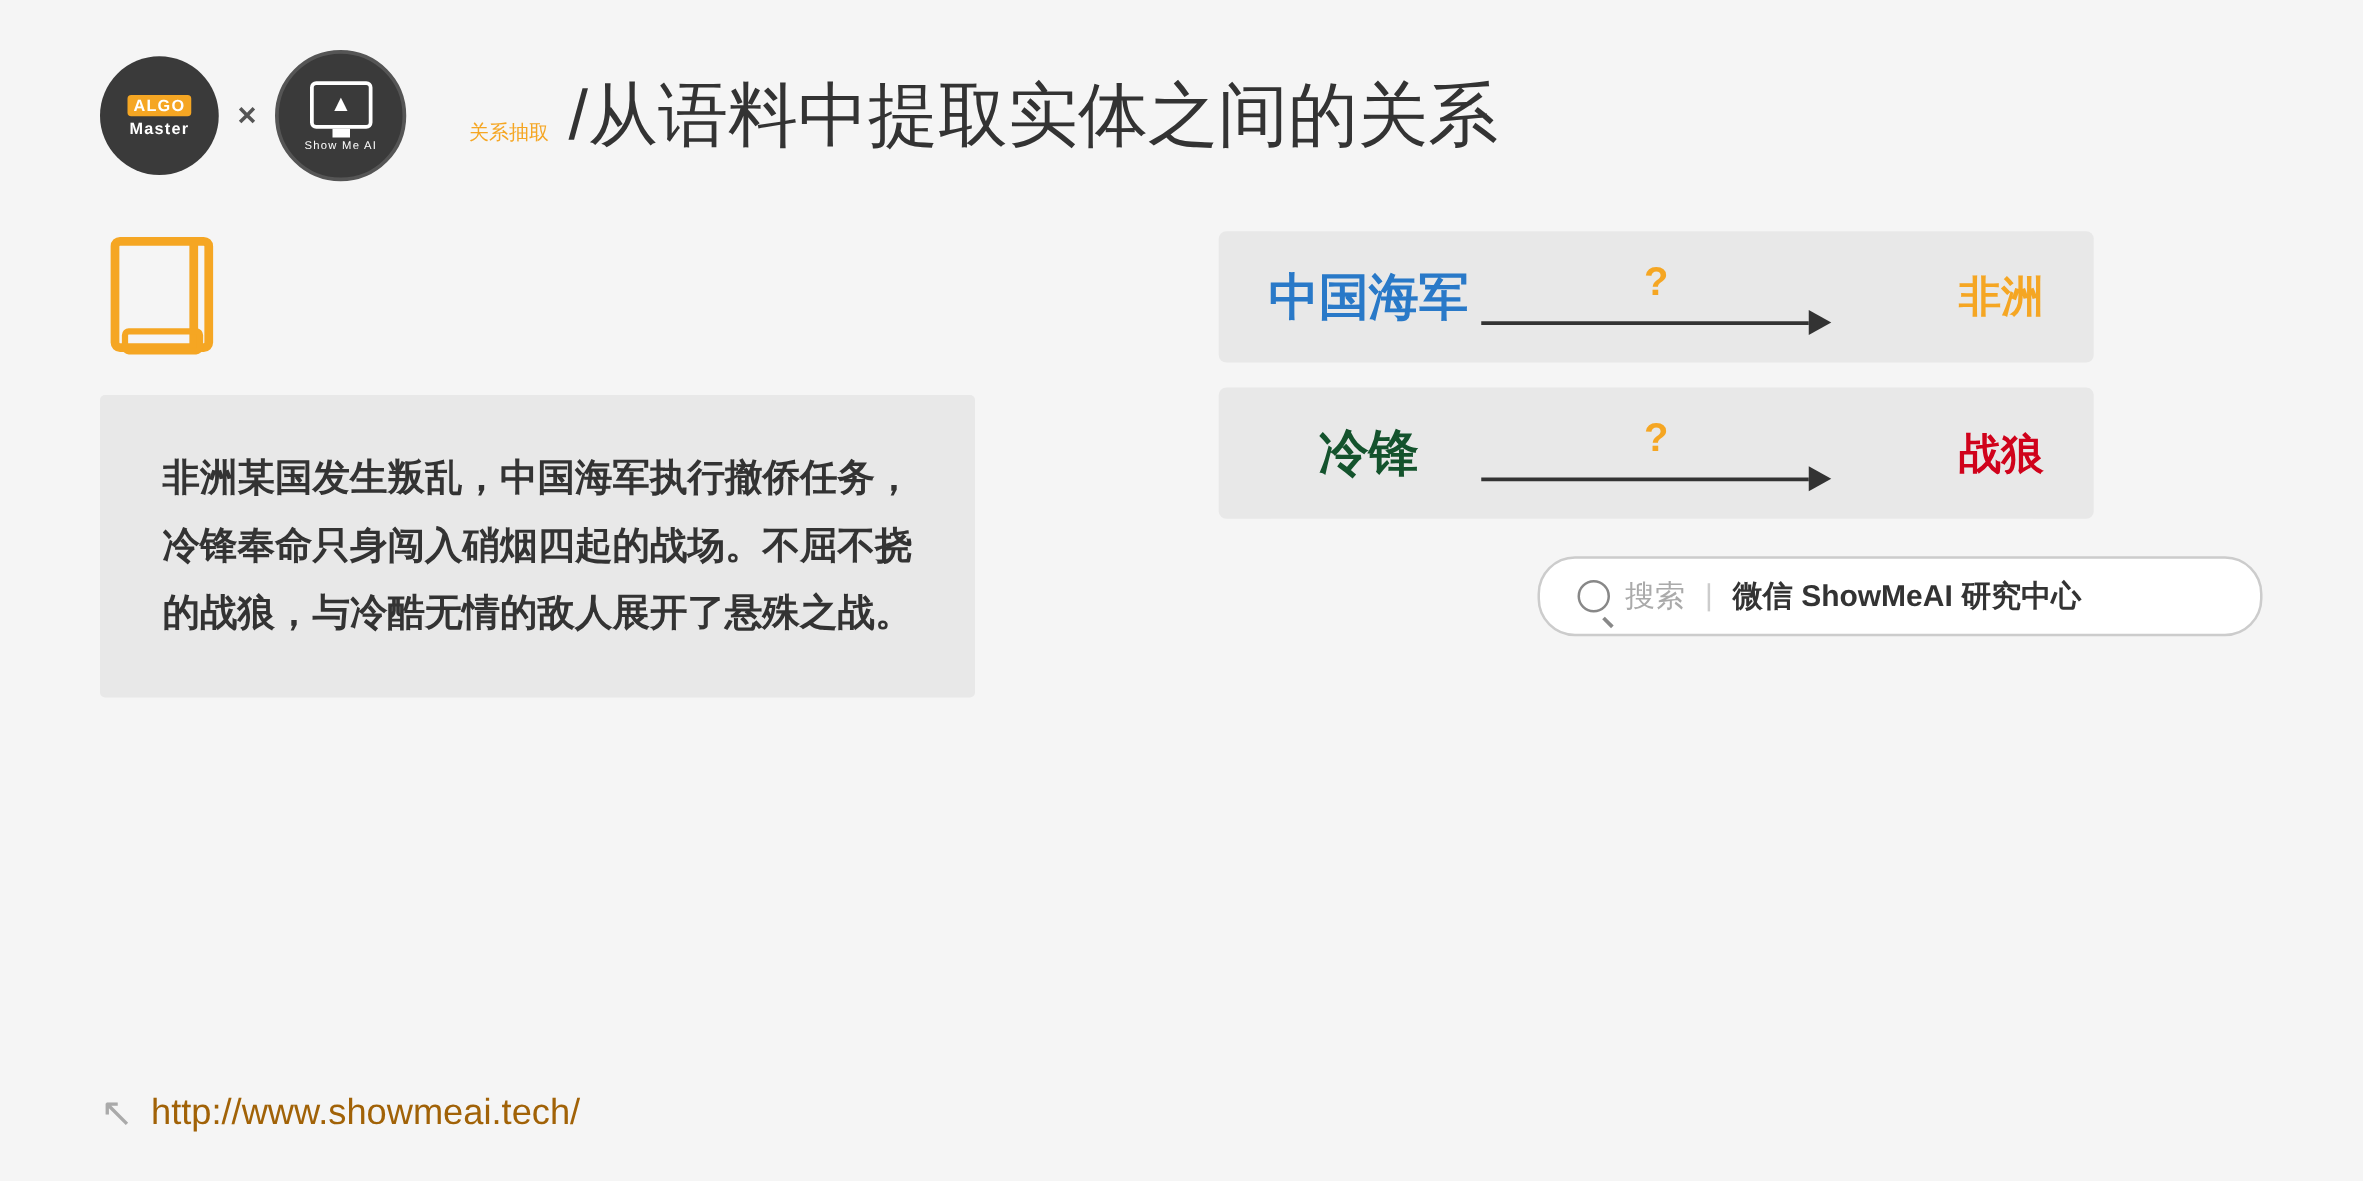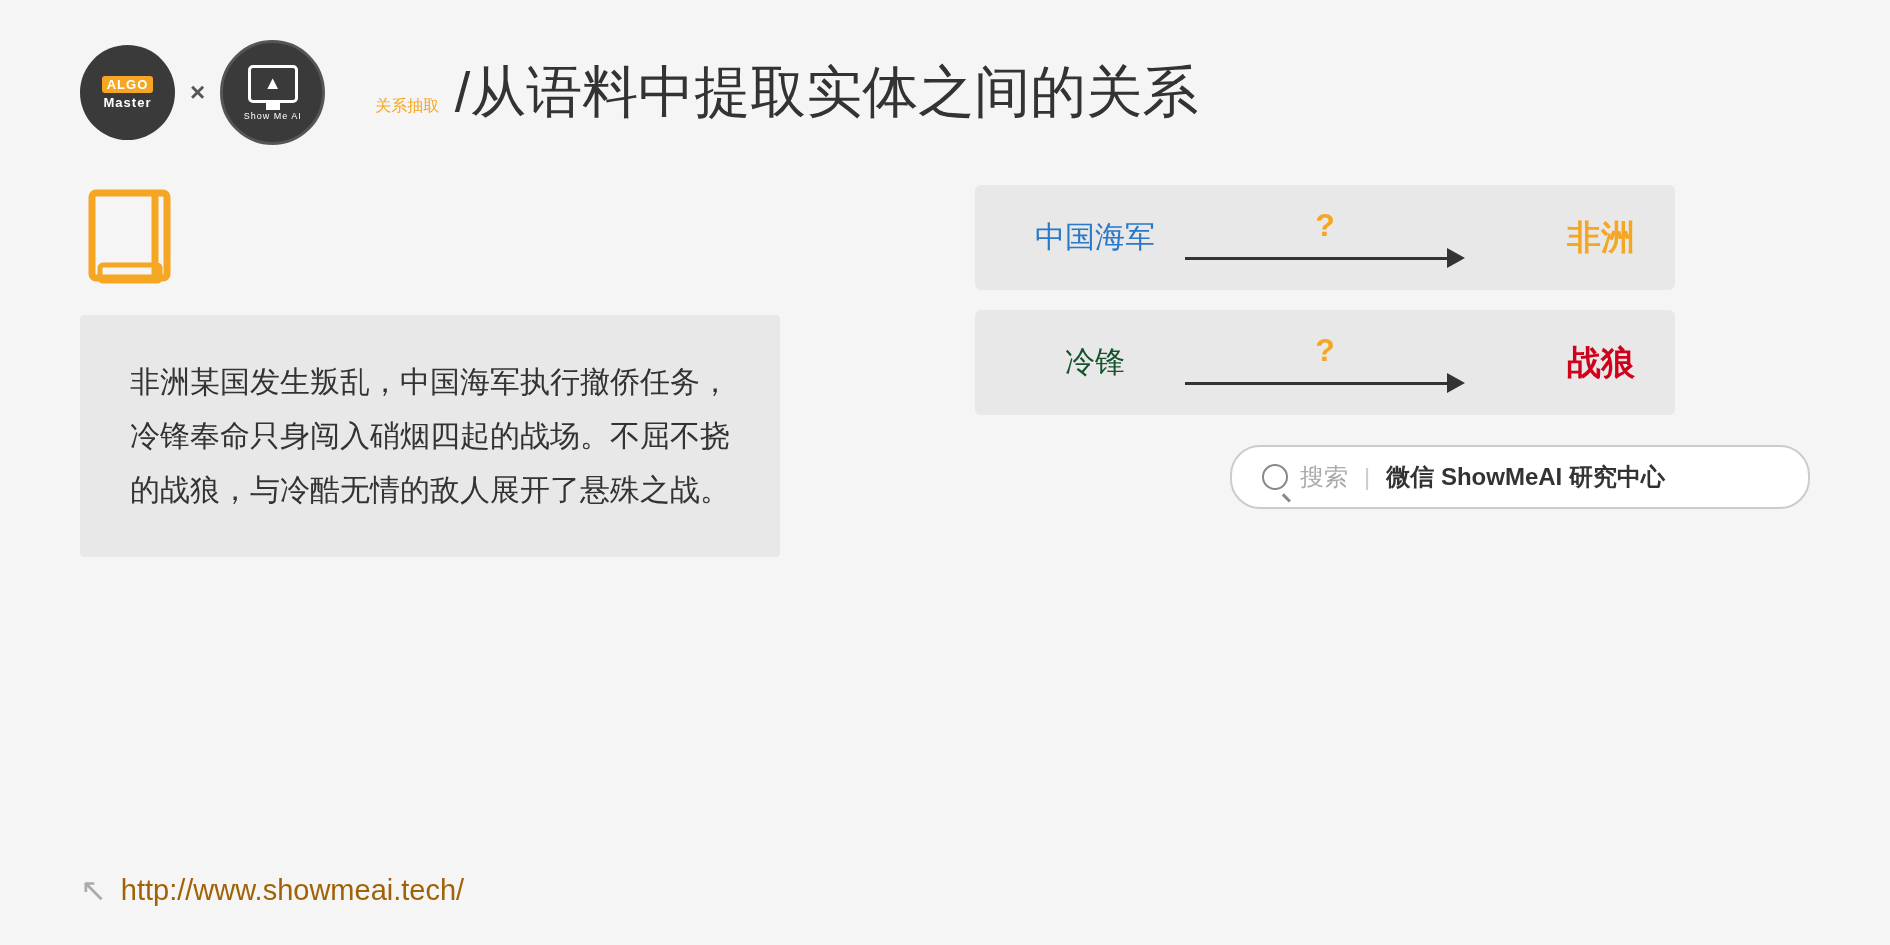--- a/index.html
+++ b/index.html
@@ -205,8 +205,8 @@
     }
 
     .entity-left {
-      font-size: 30px;
-      font-weight: 400;
+      font-size: 40px;
+      font-weight: 700;
       min-width: 160px;
       text-align: center;
     }

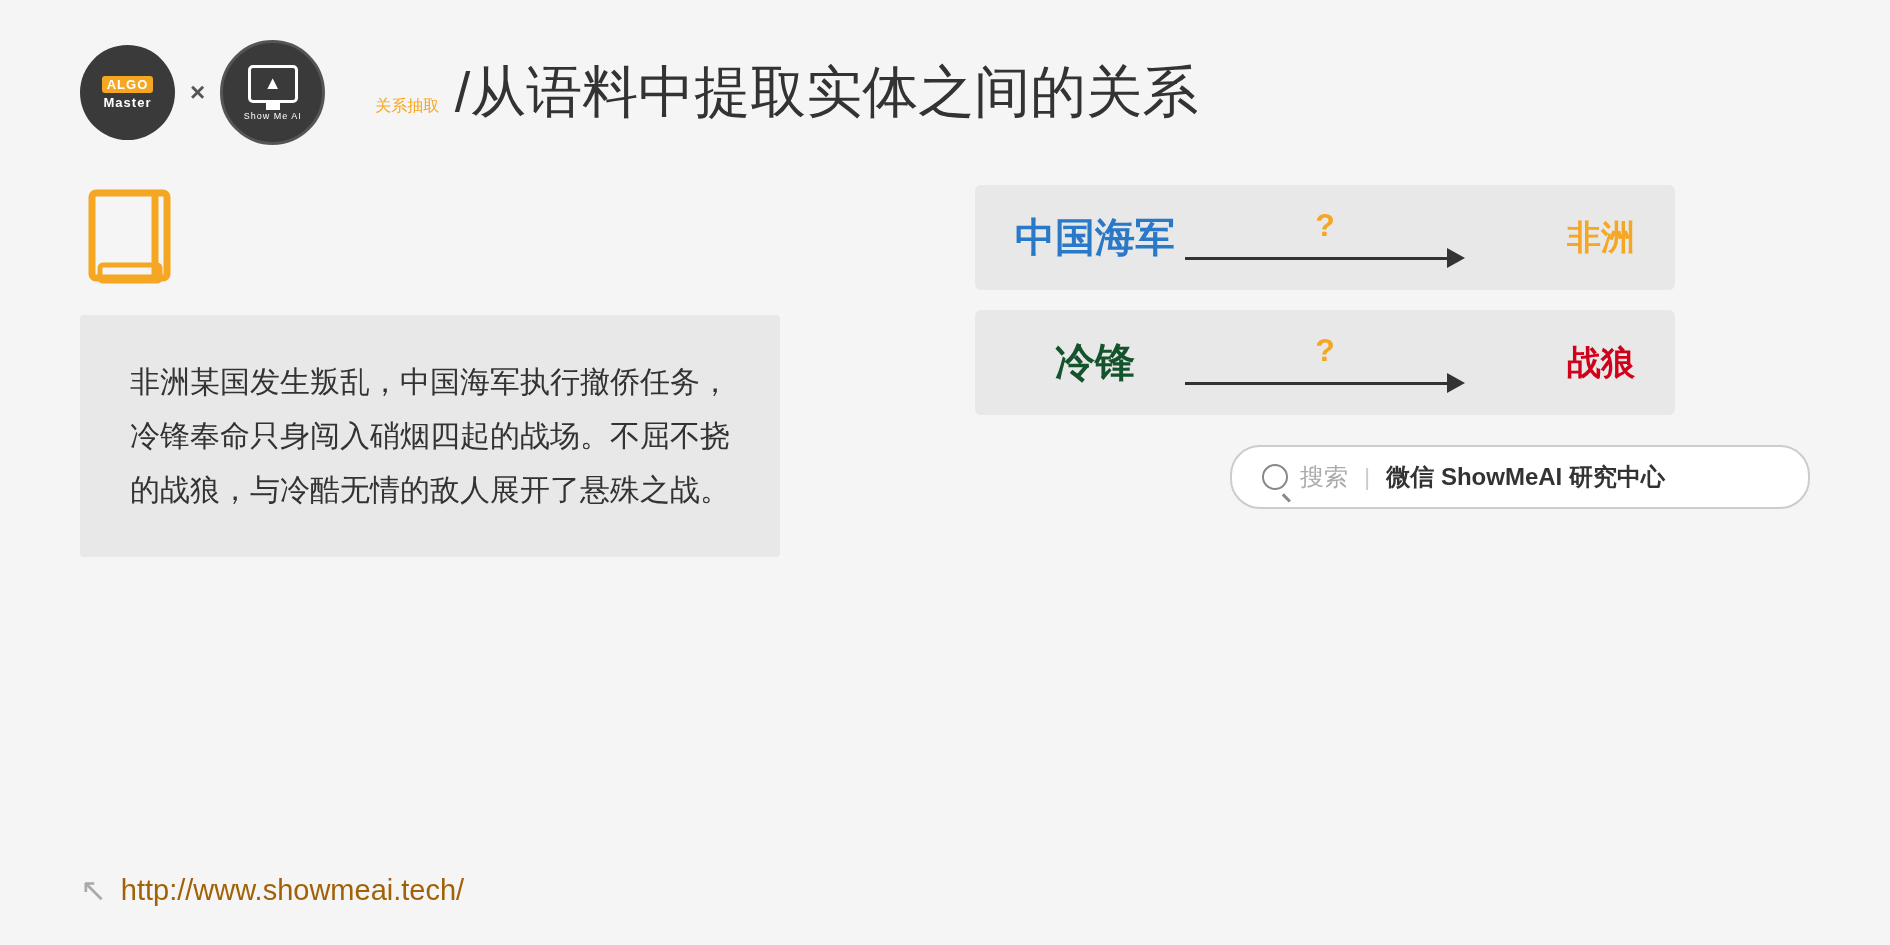--- a/index.html
+++ b/index.html
@@ -163,6 +163,7 @@
     .left-panel {
       flex: 1;
       max-width: 700px;
+      font-weight: bold;
     }
 
     .book-icon-wrapper {

